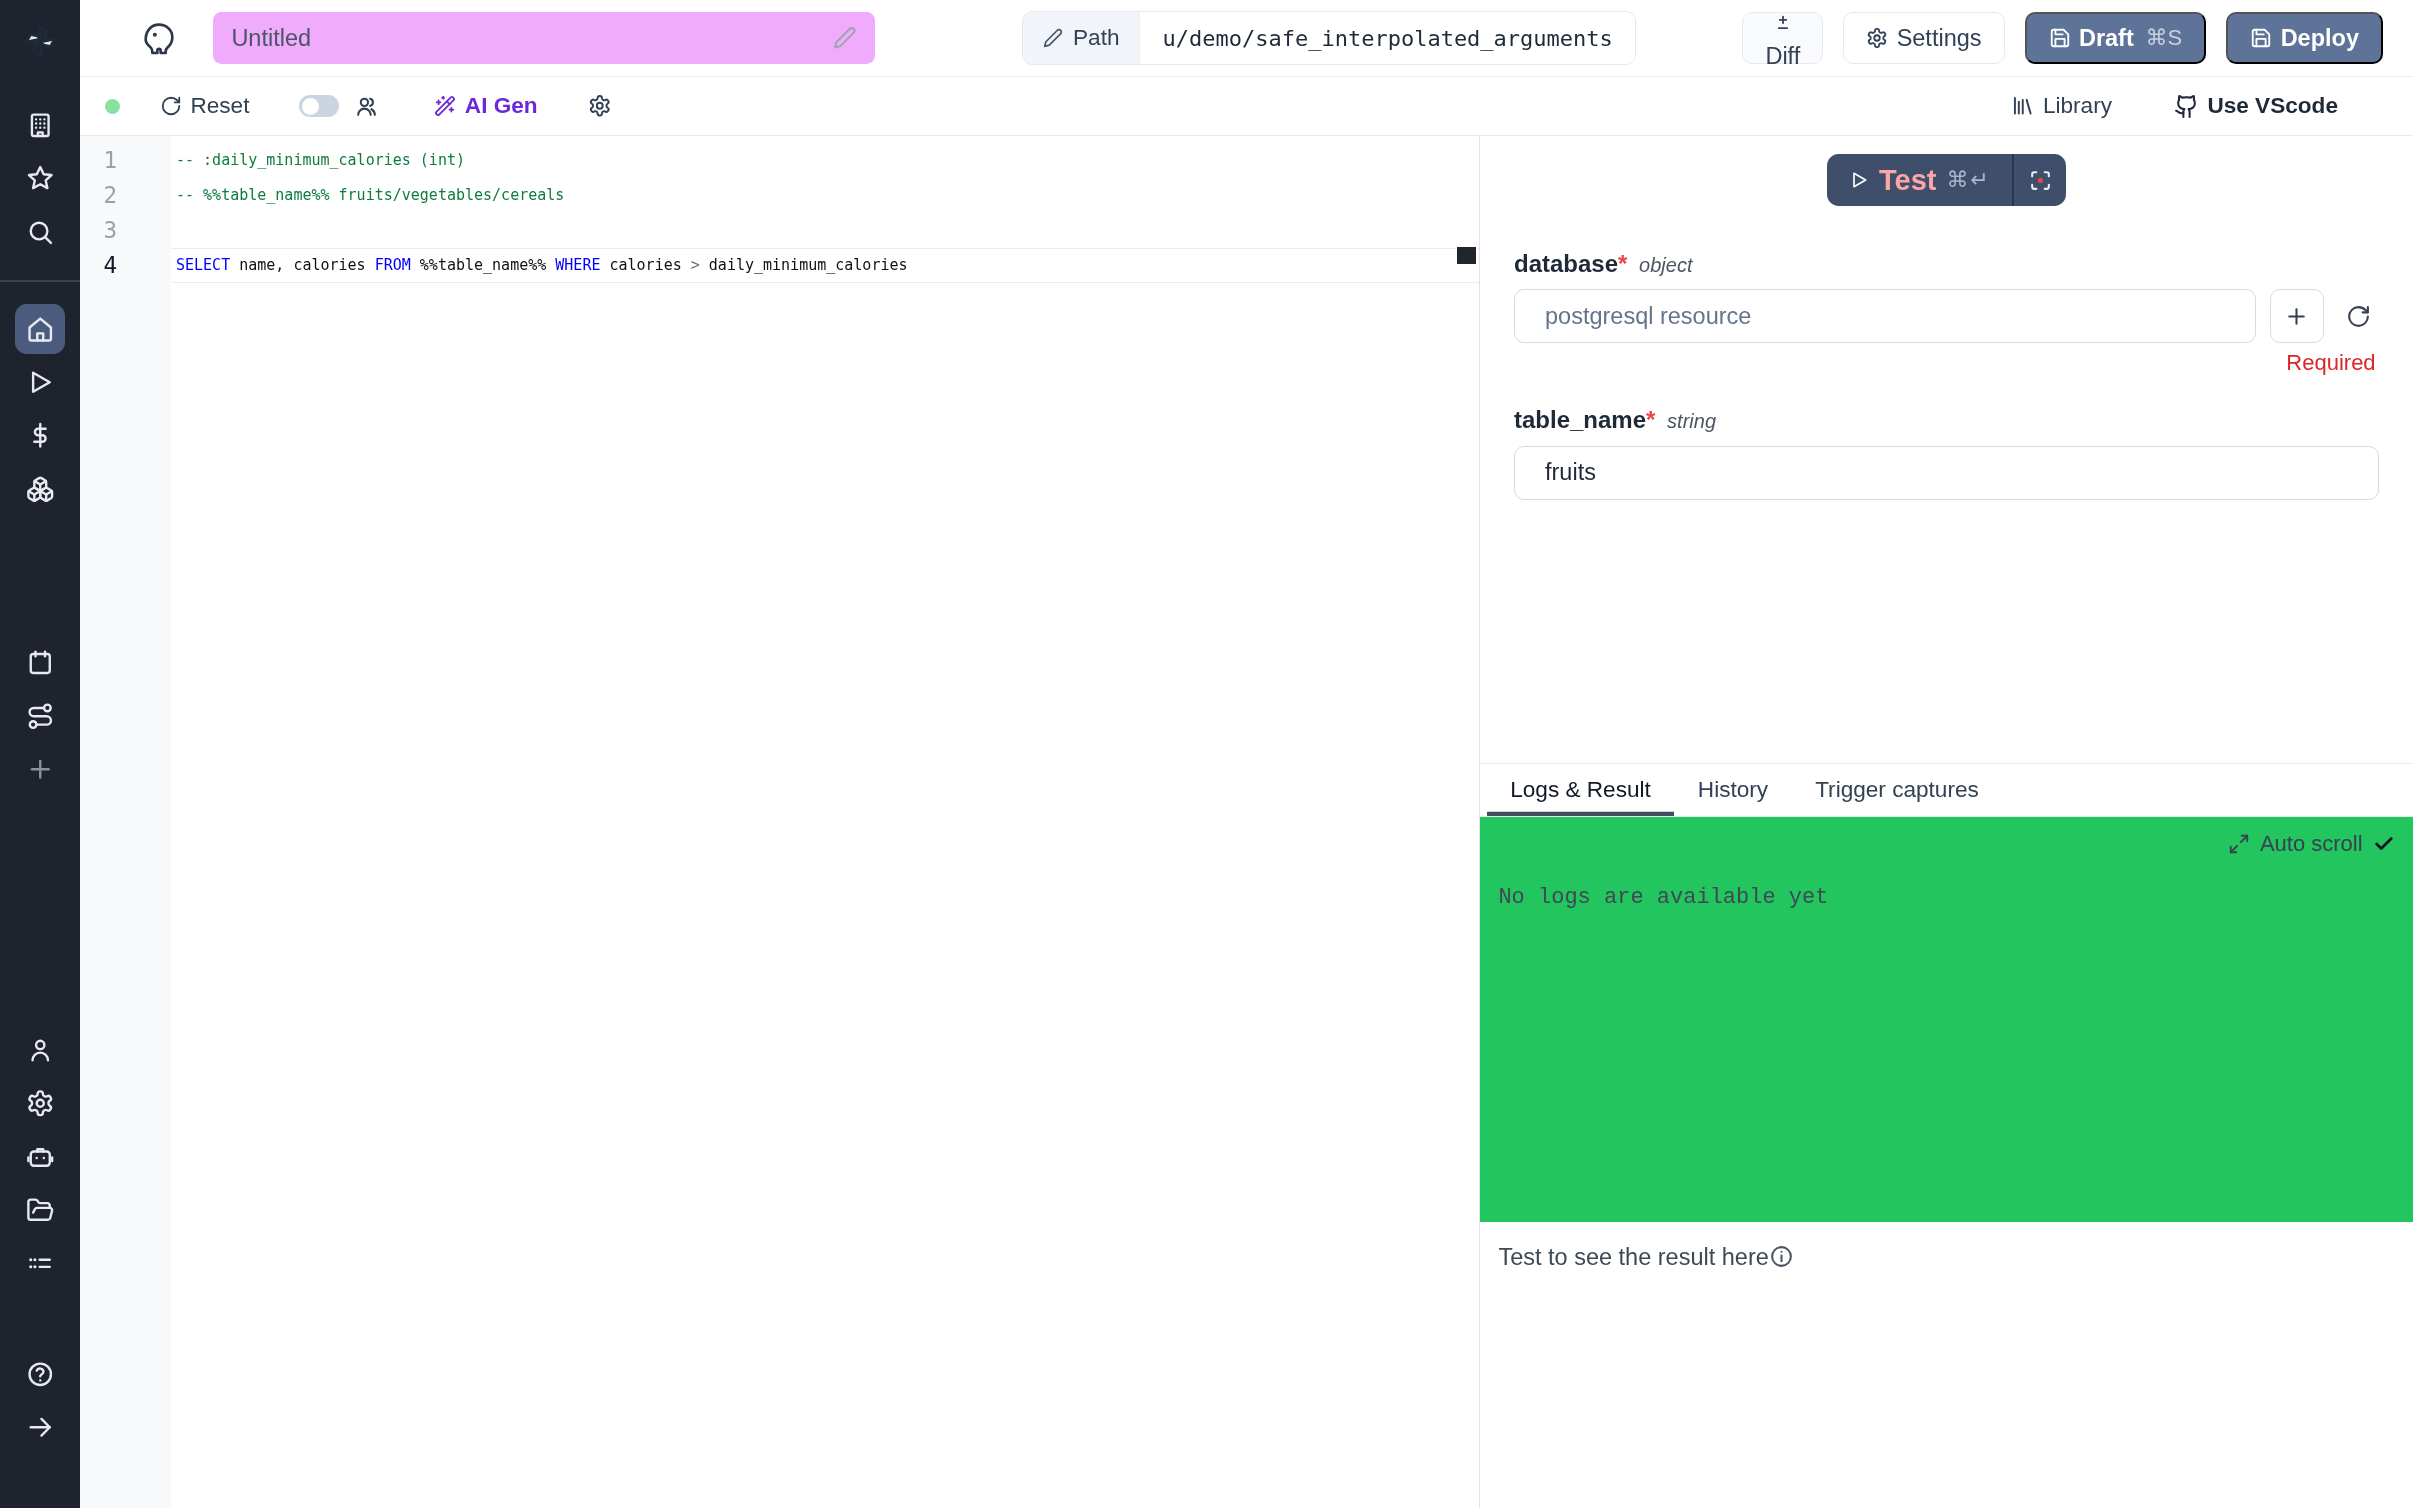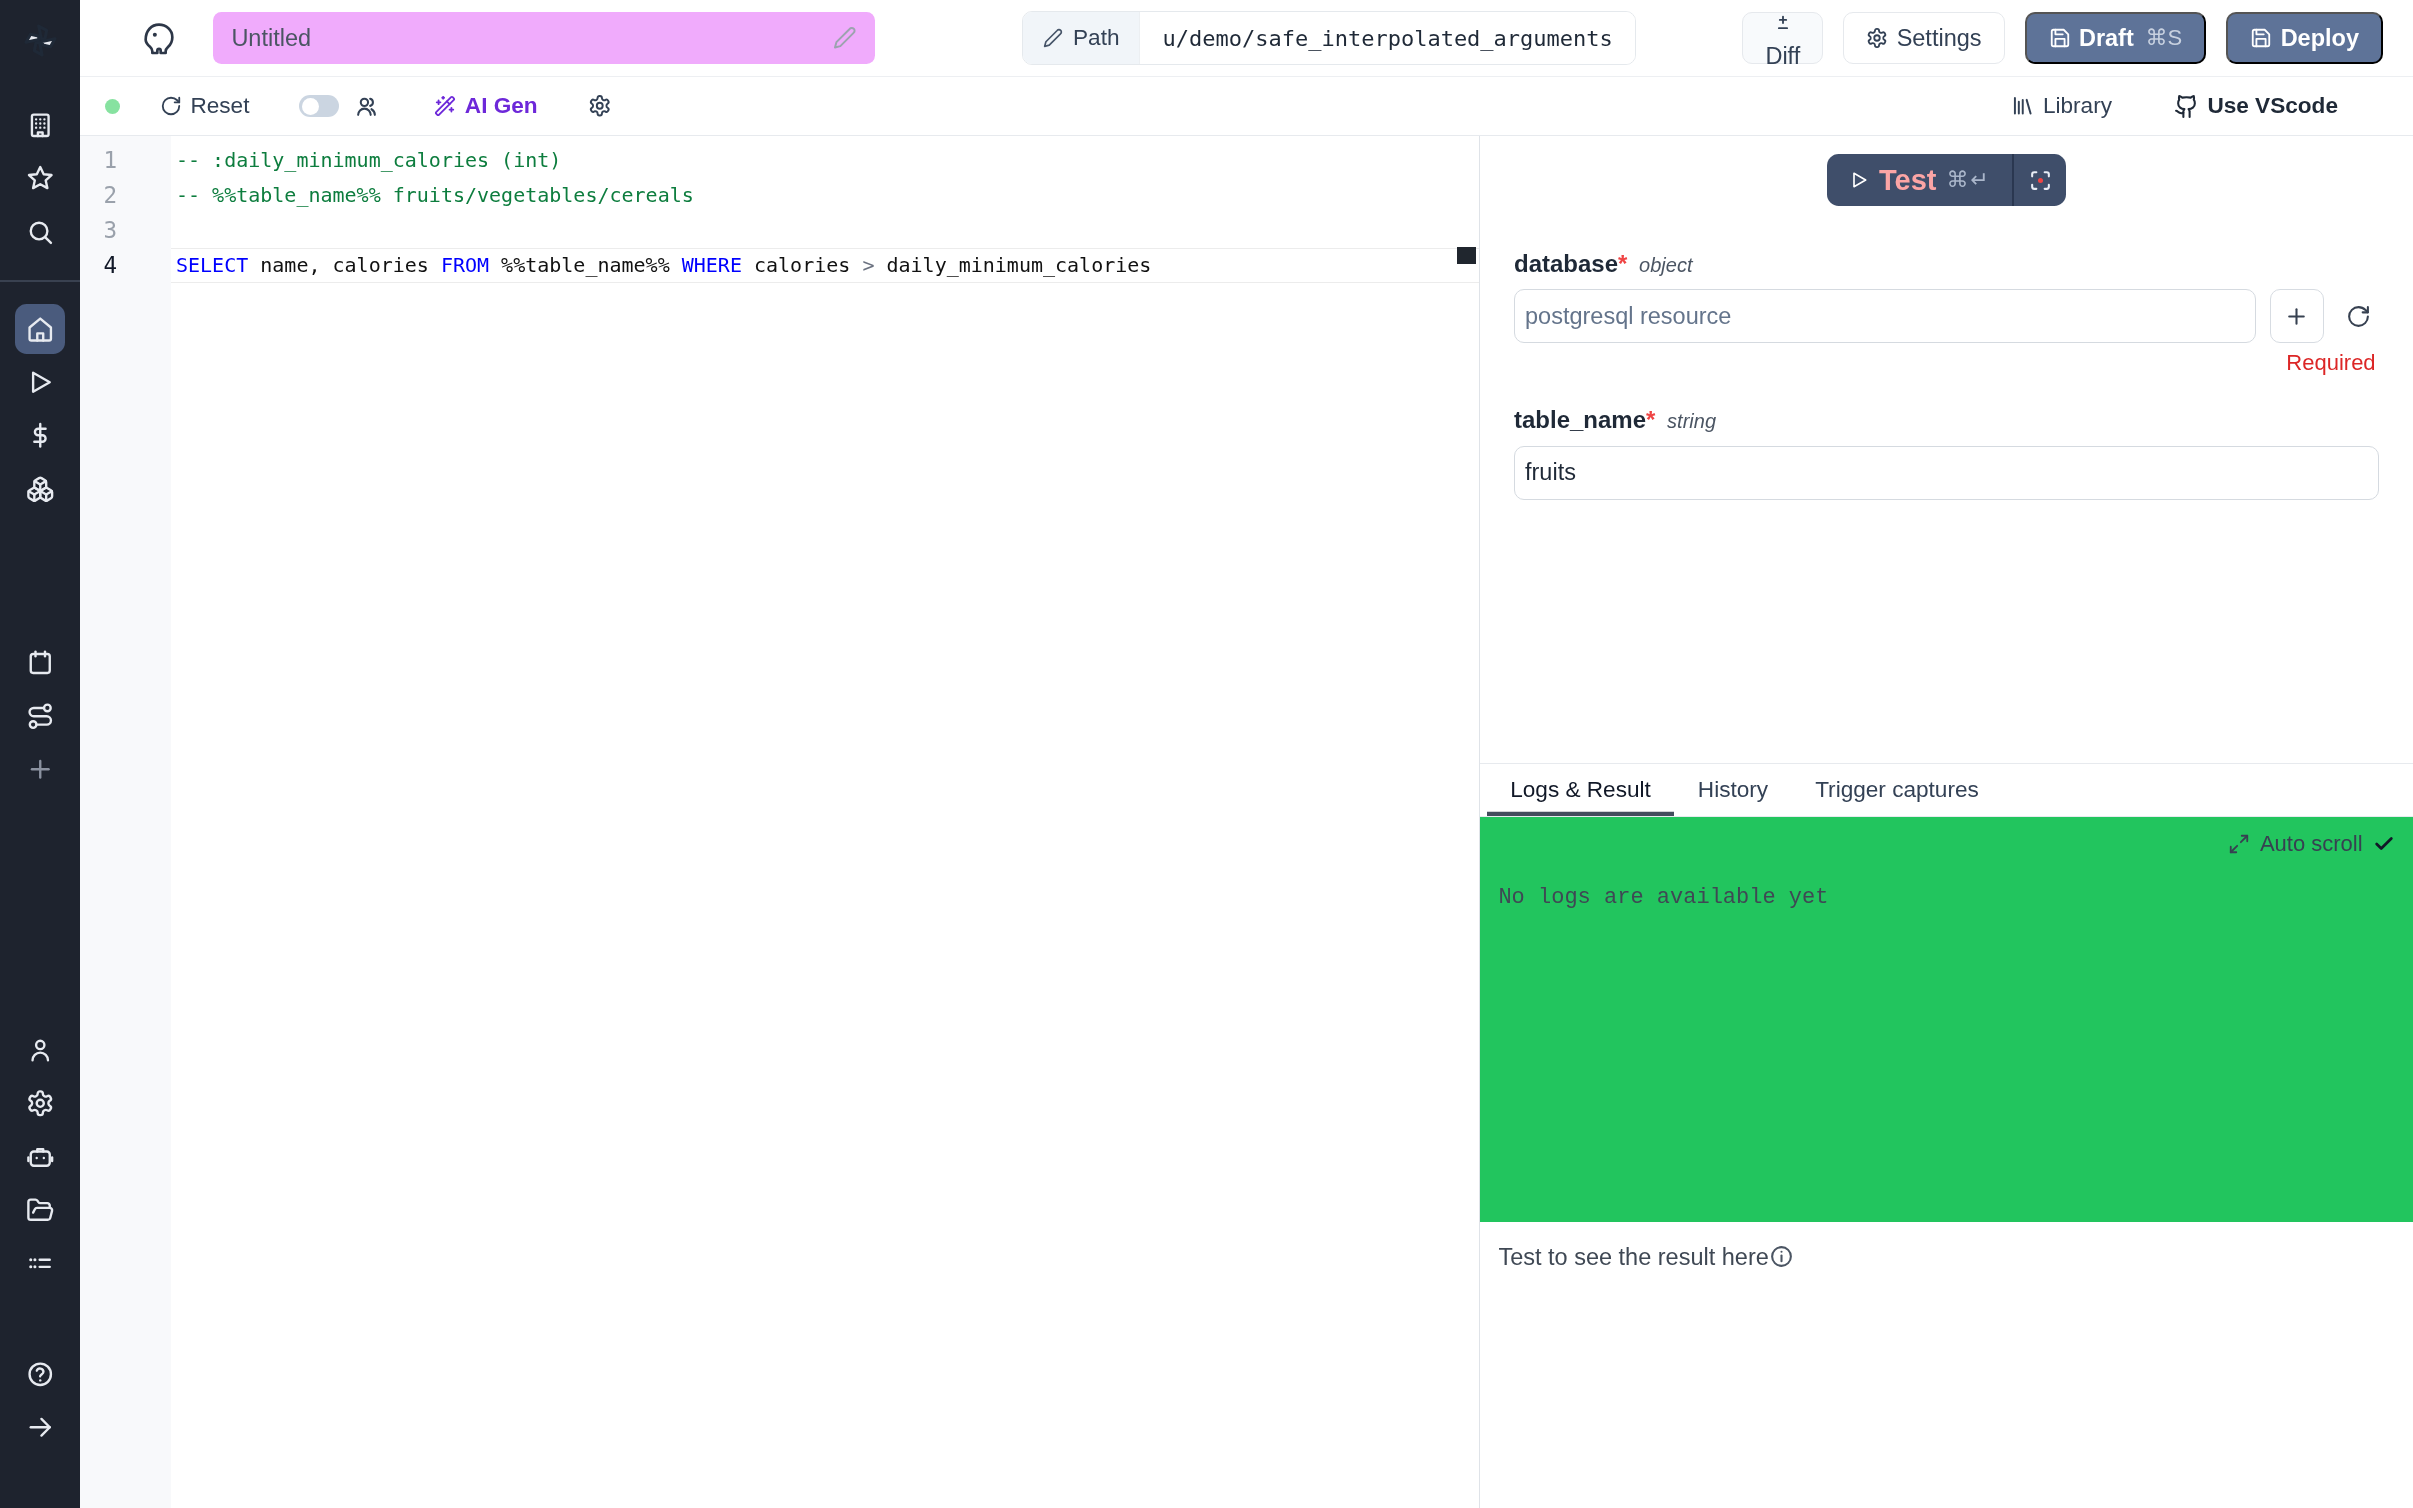--- a/index.html
+++ b/index.html
@@ -70,7 +70,7 @@
   .gutter { width:91px; background:#f8f9fb; padding-top:6.7px; flex-shrink:0; }
   .gutter .ln { height:35px; line-height:35px; text-align:right; padding-right:54px; font-family:"DejaVu Sans Mono", monospace; font-size:22.6px; color:#9aa1ab; }
   .gutter .ln.cur { color:#111827; }
-  .codearea { flex:1; padding-top:6.7px; font-family:"DejaVu Sans Mono", monospace; font-size:20px; min-width:0; }
+  .codearea { flex:1; padding-top:6.7px; font-family:"DejaVu Sans Mono", monospace; font-size:15px; min-width:0; }
   .cl { height:35px; line-height:35px; white-space:pre; padding-left:5px; }
   .cl.cur { border-top:1.7px solid #ececec; border-bottom:1.7px solid #ececec; height:35px; line-height:32px; }
   .tok-c { color:#0d7d3e; }

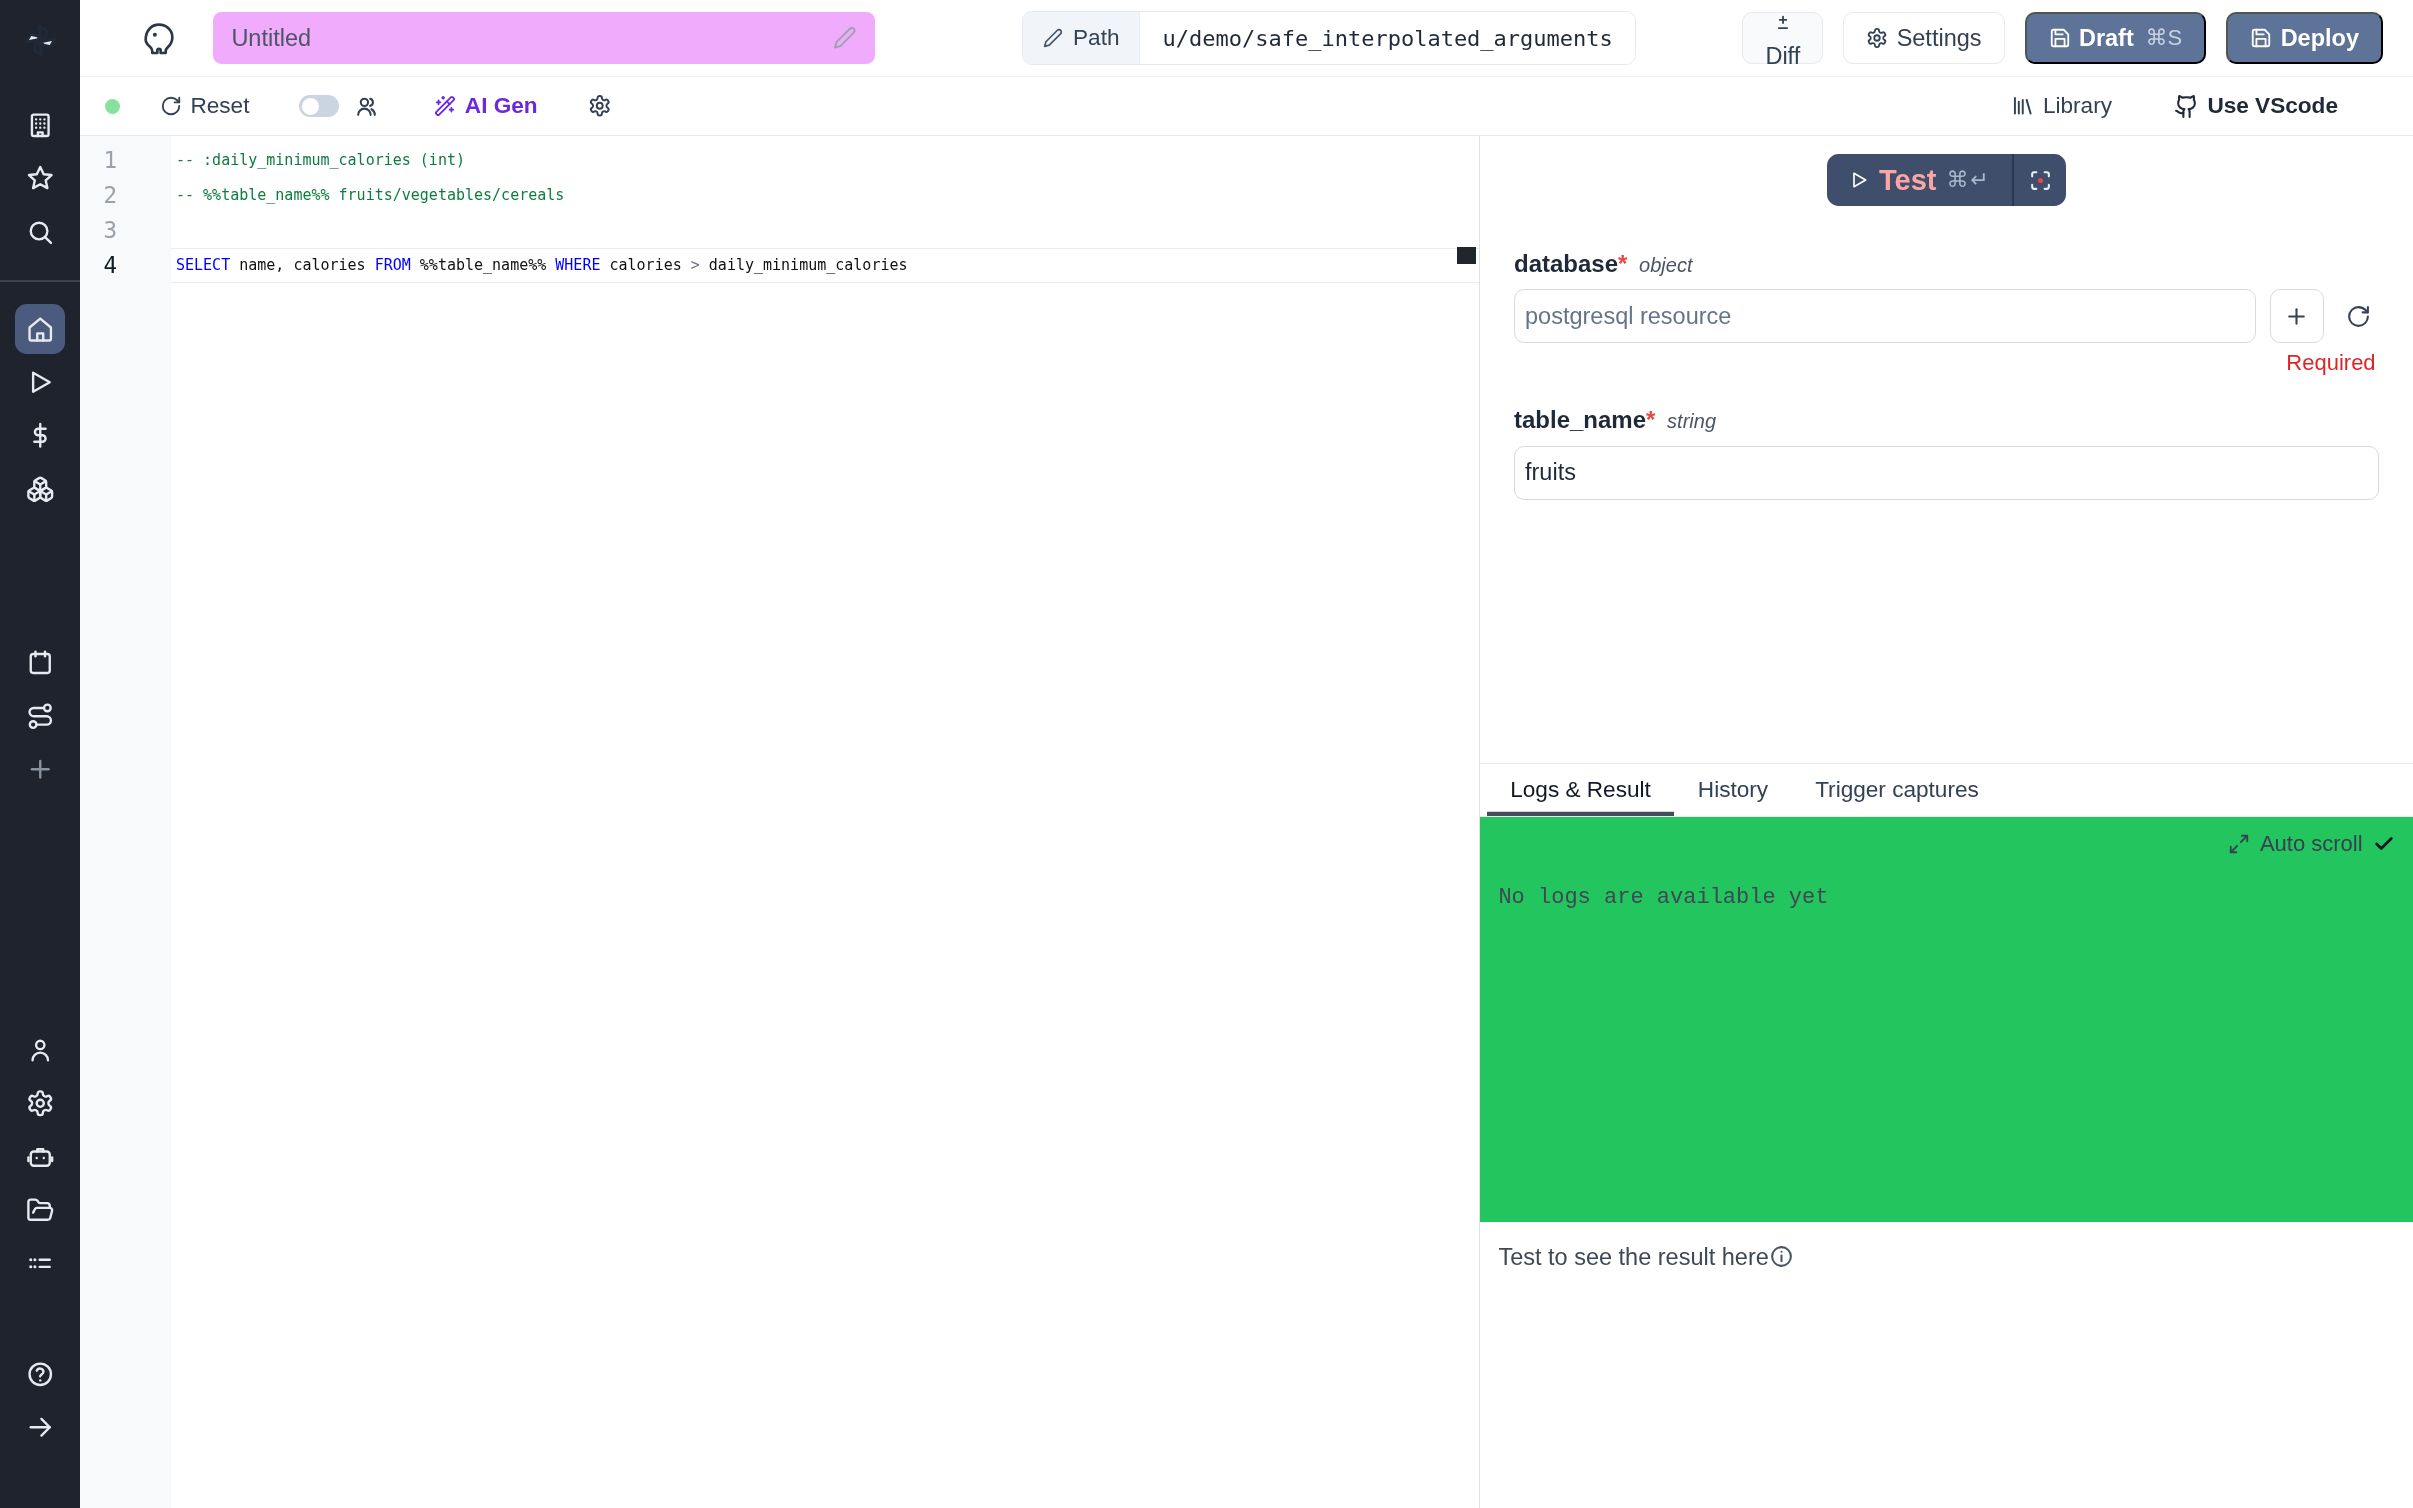--- a/index.html
+++ b/index.html
@@ -97,7 +97,7 @@
   .fstar { color:#ef4444; font-weight:700; font-size:24px; }
   .ftype { font-style:italic; font-size:20px; color:#4b5563; }
   .inrow { margin-top:11.7px; display:flex; align-items:center; gap:13.4px; }
-  .fin { height:54px; border:1.7px solid #d5dae0; border-radius:10px; padding:0 10px; font-size:23.5px; color:#1f2937; font-family:"Liberation Sans", sans-serif; background:#fff; outline:none; width:100%; }
+  .fin { height:54px; border:1.7px solid #d5dae0; border-radius:10px; padding:0 30px; font-size:23.5px; color:#1f2937; font-family:"Liberation Sans", sans-serif; background:#fff; outline:none; width:100%; }
   .fin::placeholder { color:#64748b; }
   .inrow .fin { flex:1; min-width:0; }
   .plusbtn { width:54px; height:54px; border:1.7px solid #d7dce2; border-radius:10px; display:flex; align-items:center; justify-content:center; color:#374151; background:#fff; cursor:pointer; flex-shrink:0; }

